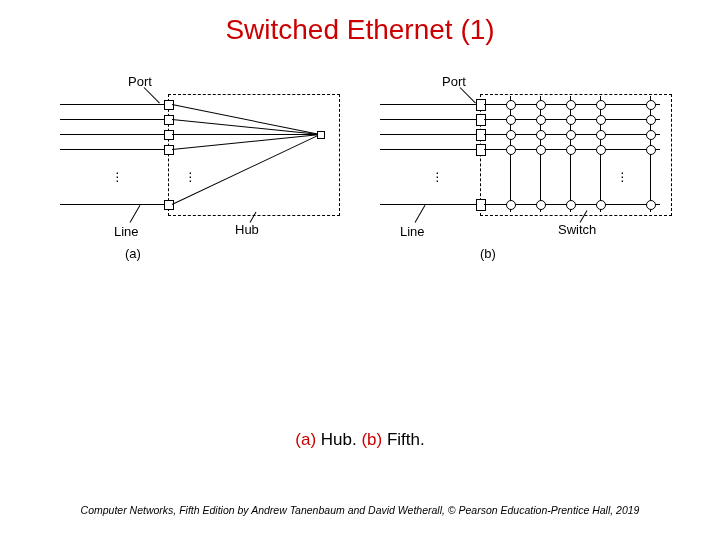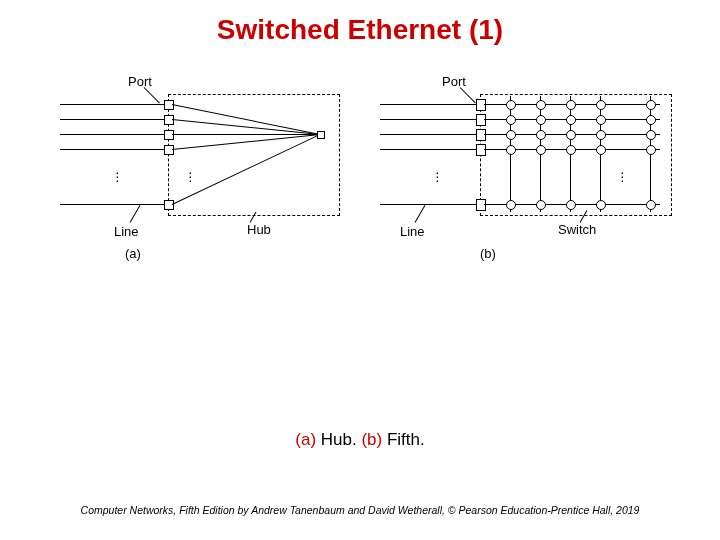--- a/index.html
+++ b/index.html
@@ -16,7 +16,7 @@
     text-align: center;
     color: #cc0000;
     font-size: 28px;
-    font-weight: bold;
+    font-weight: normal;
     margin-top: 14px;
     margin-bottom: 28px;
   }

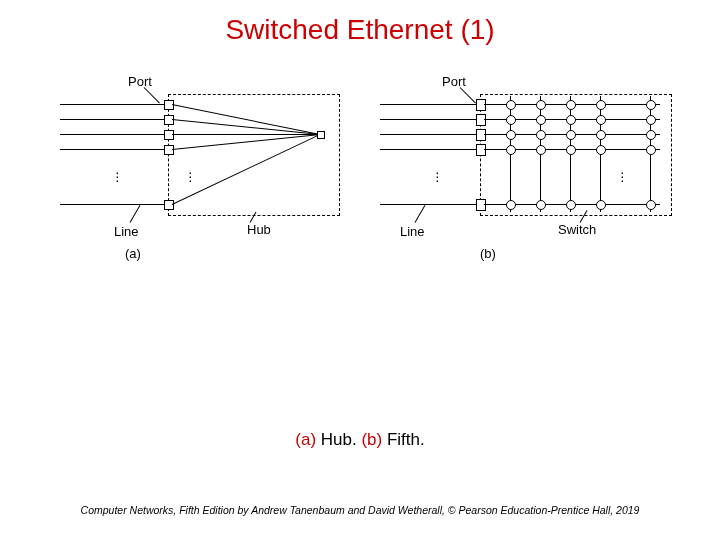--- a/index.html
+++ b/index.html
@@ -109,7 +109,7 @@
 
     <div class="lbl" style="left:68px; top:0px;">Port</div>
     <div class="lbl" style="left:54px; top:150px;">Line</div>
-    <div class="lbl" style="left:187px; top:148px;">Hub</div>
+    <div class="lbl" style="left:175px; top:148px;">Hub</div>
     <div class="lbl" style="left:65px; top:172px;">(a)</div>
 
     <div class="seg" style="left:84px; top:13px; width:22px; transform:rotate(45deg);"></div>

